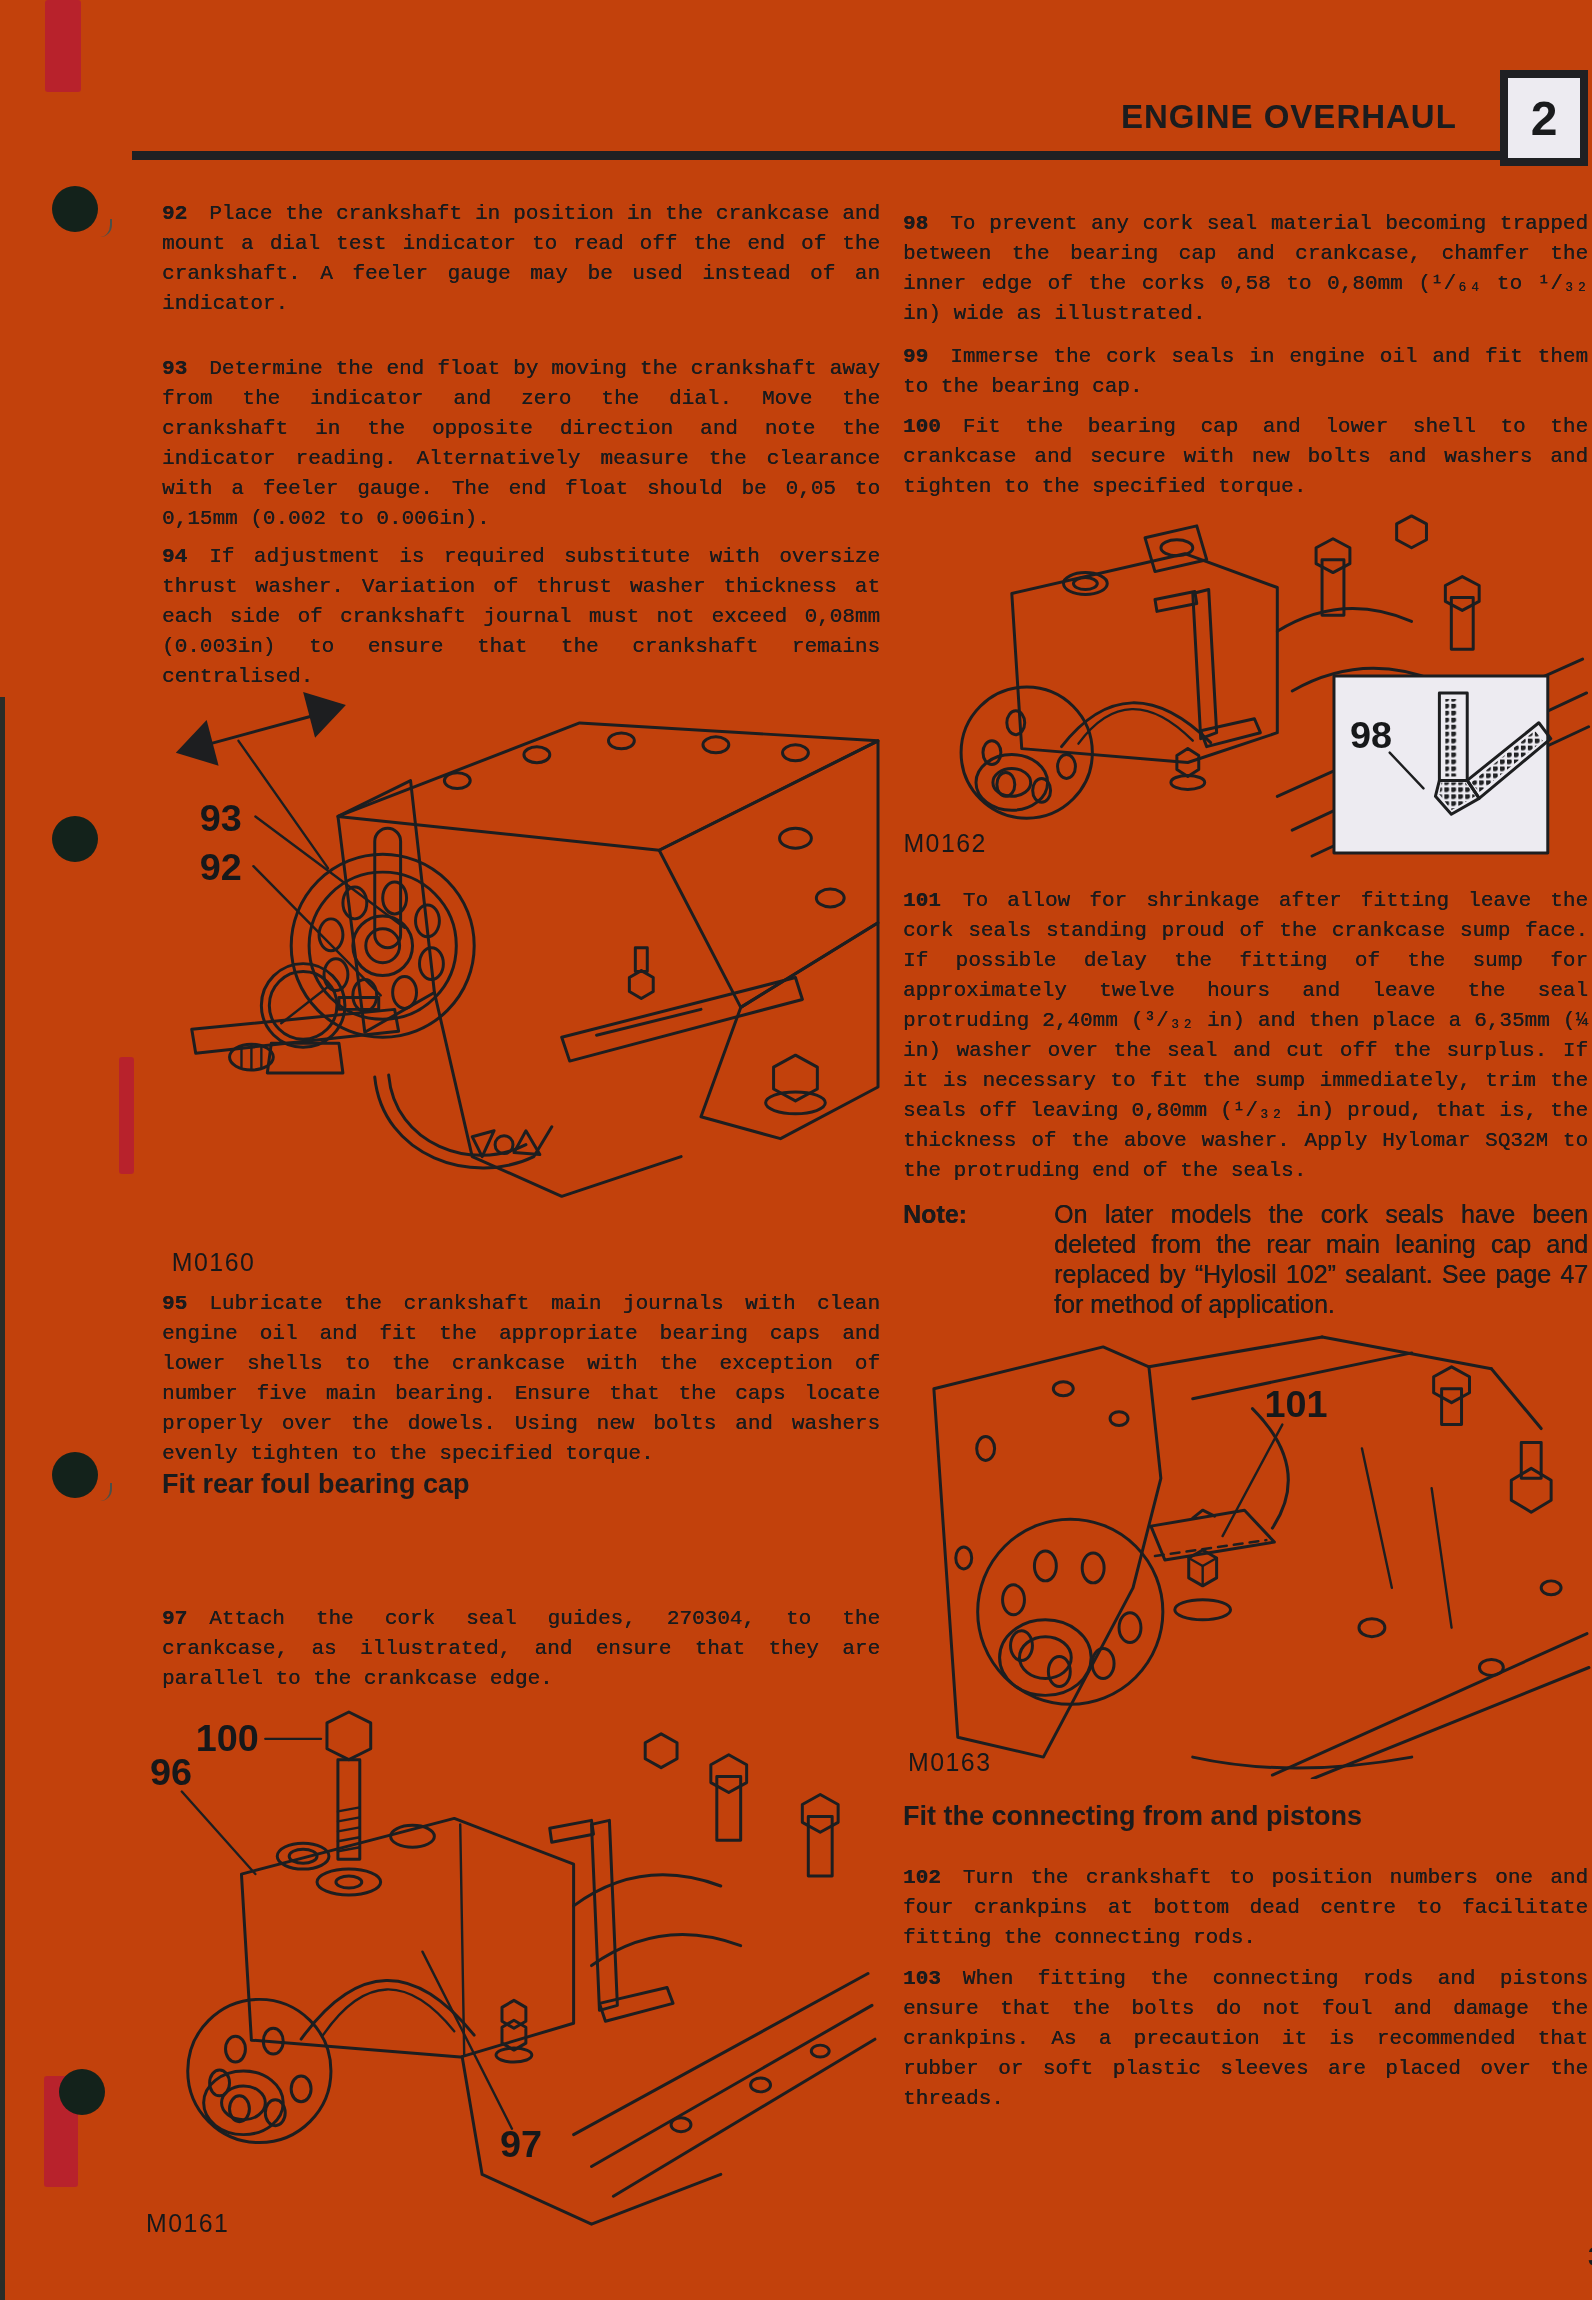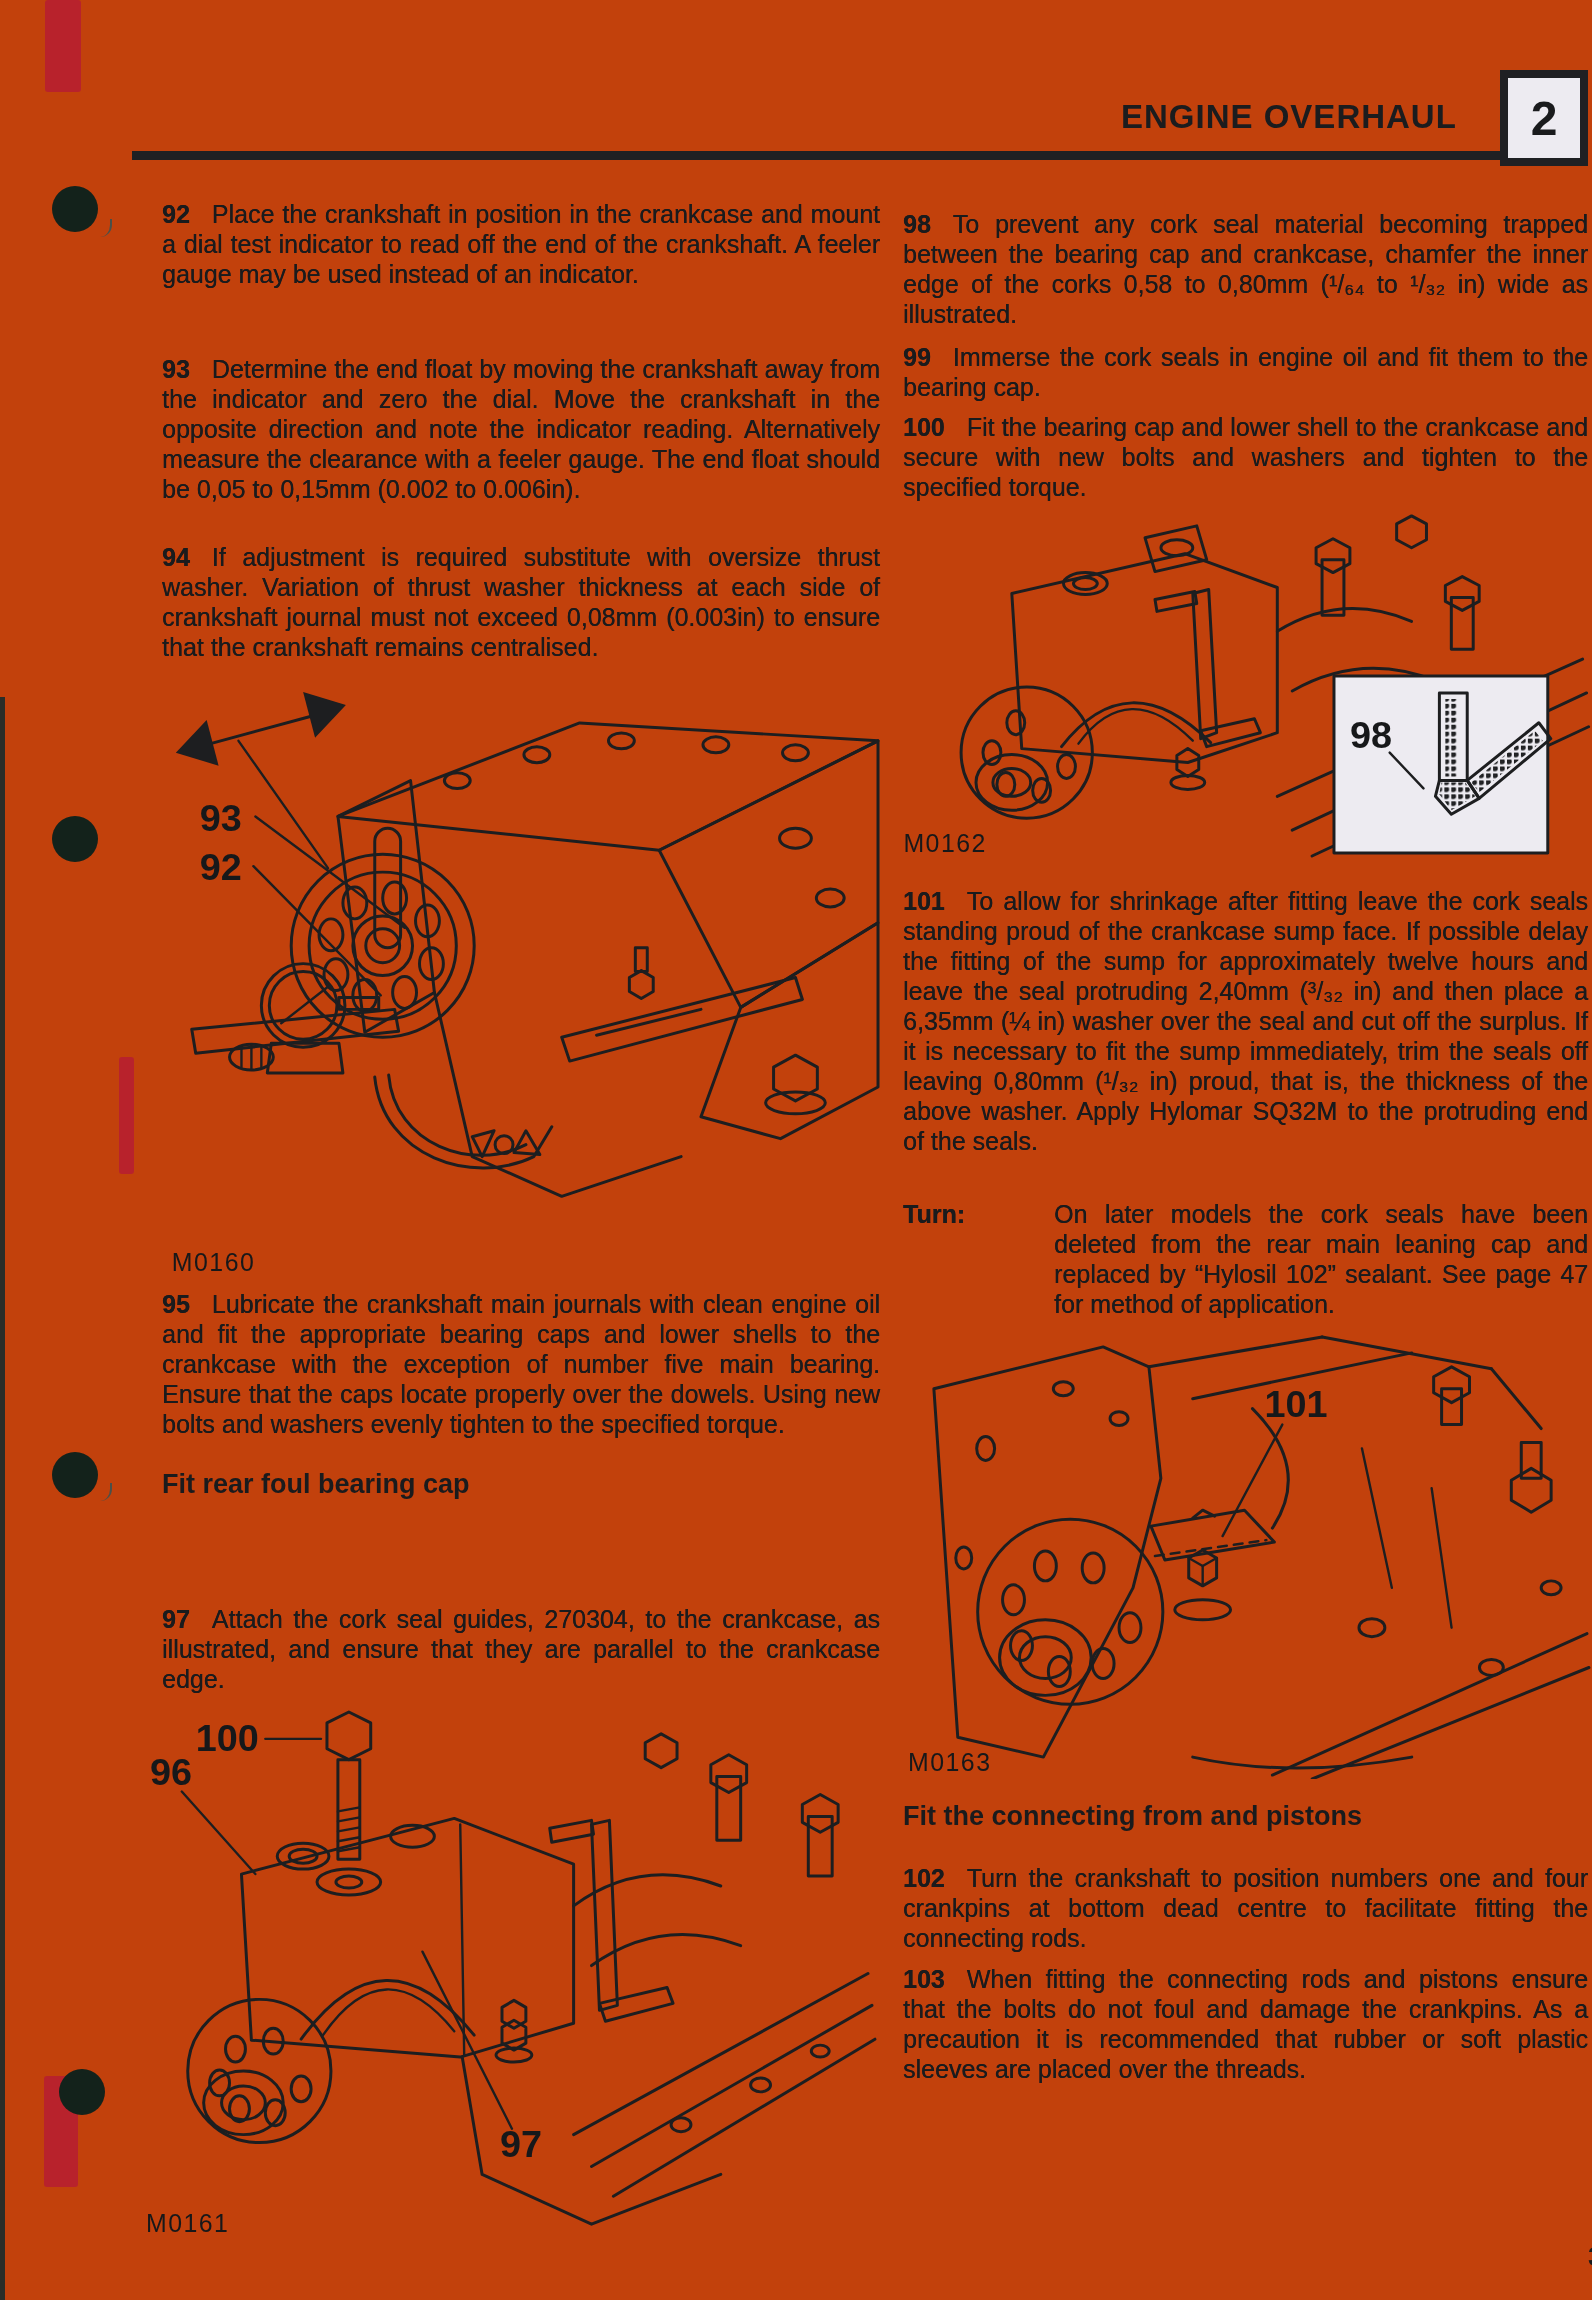--- a/index.html
+++ b/index.html
@@ -19,8 +19,8 @@
             border:8px solid #1f2023;box-sizing:border-box;display:flex;align-items:center;
             justify-content:center;font-size:48px;font-weight:700;}
   
-  .blk{position:absolute;font-size:25px;line-height:30px;text-align:justify;
-       text-shadow:0.3px 0 0 currentColor;}
+  .blk{position:absolute;font-size:21px;line-height:30px;text-align:justify;
+       text-shadow:0.3px 0 0 currentColor;font-family:Liberation Mono, monospace;}
   .lcol{left:162px;width:718px;}
   .rcol{left:903px;width:685px;}
   .pnum{font-weight:700;margin-right:22px;}

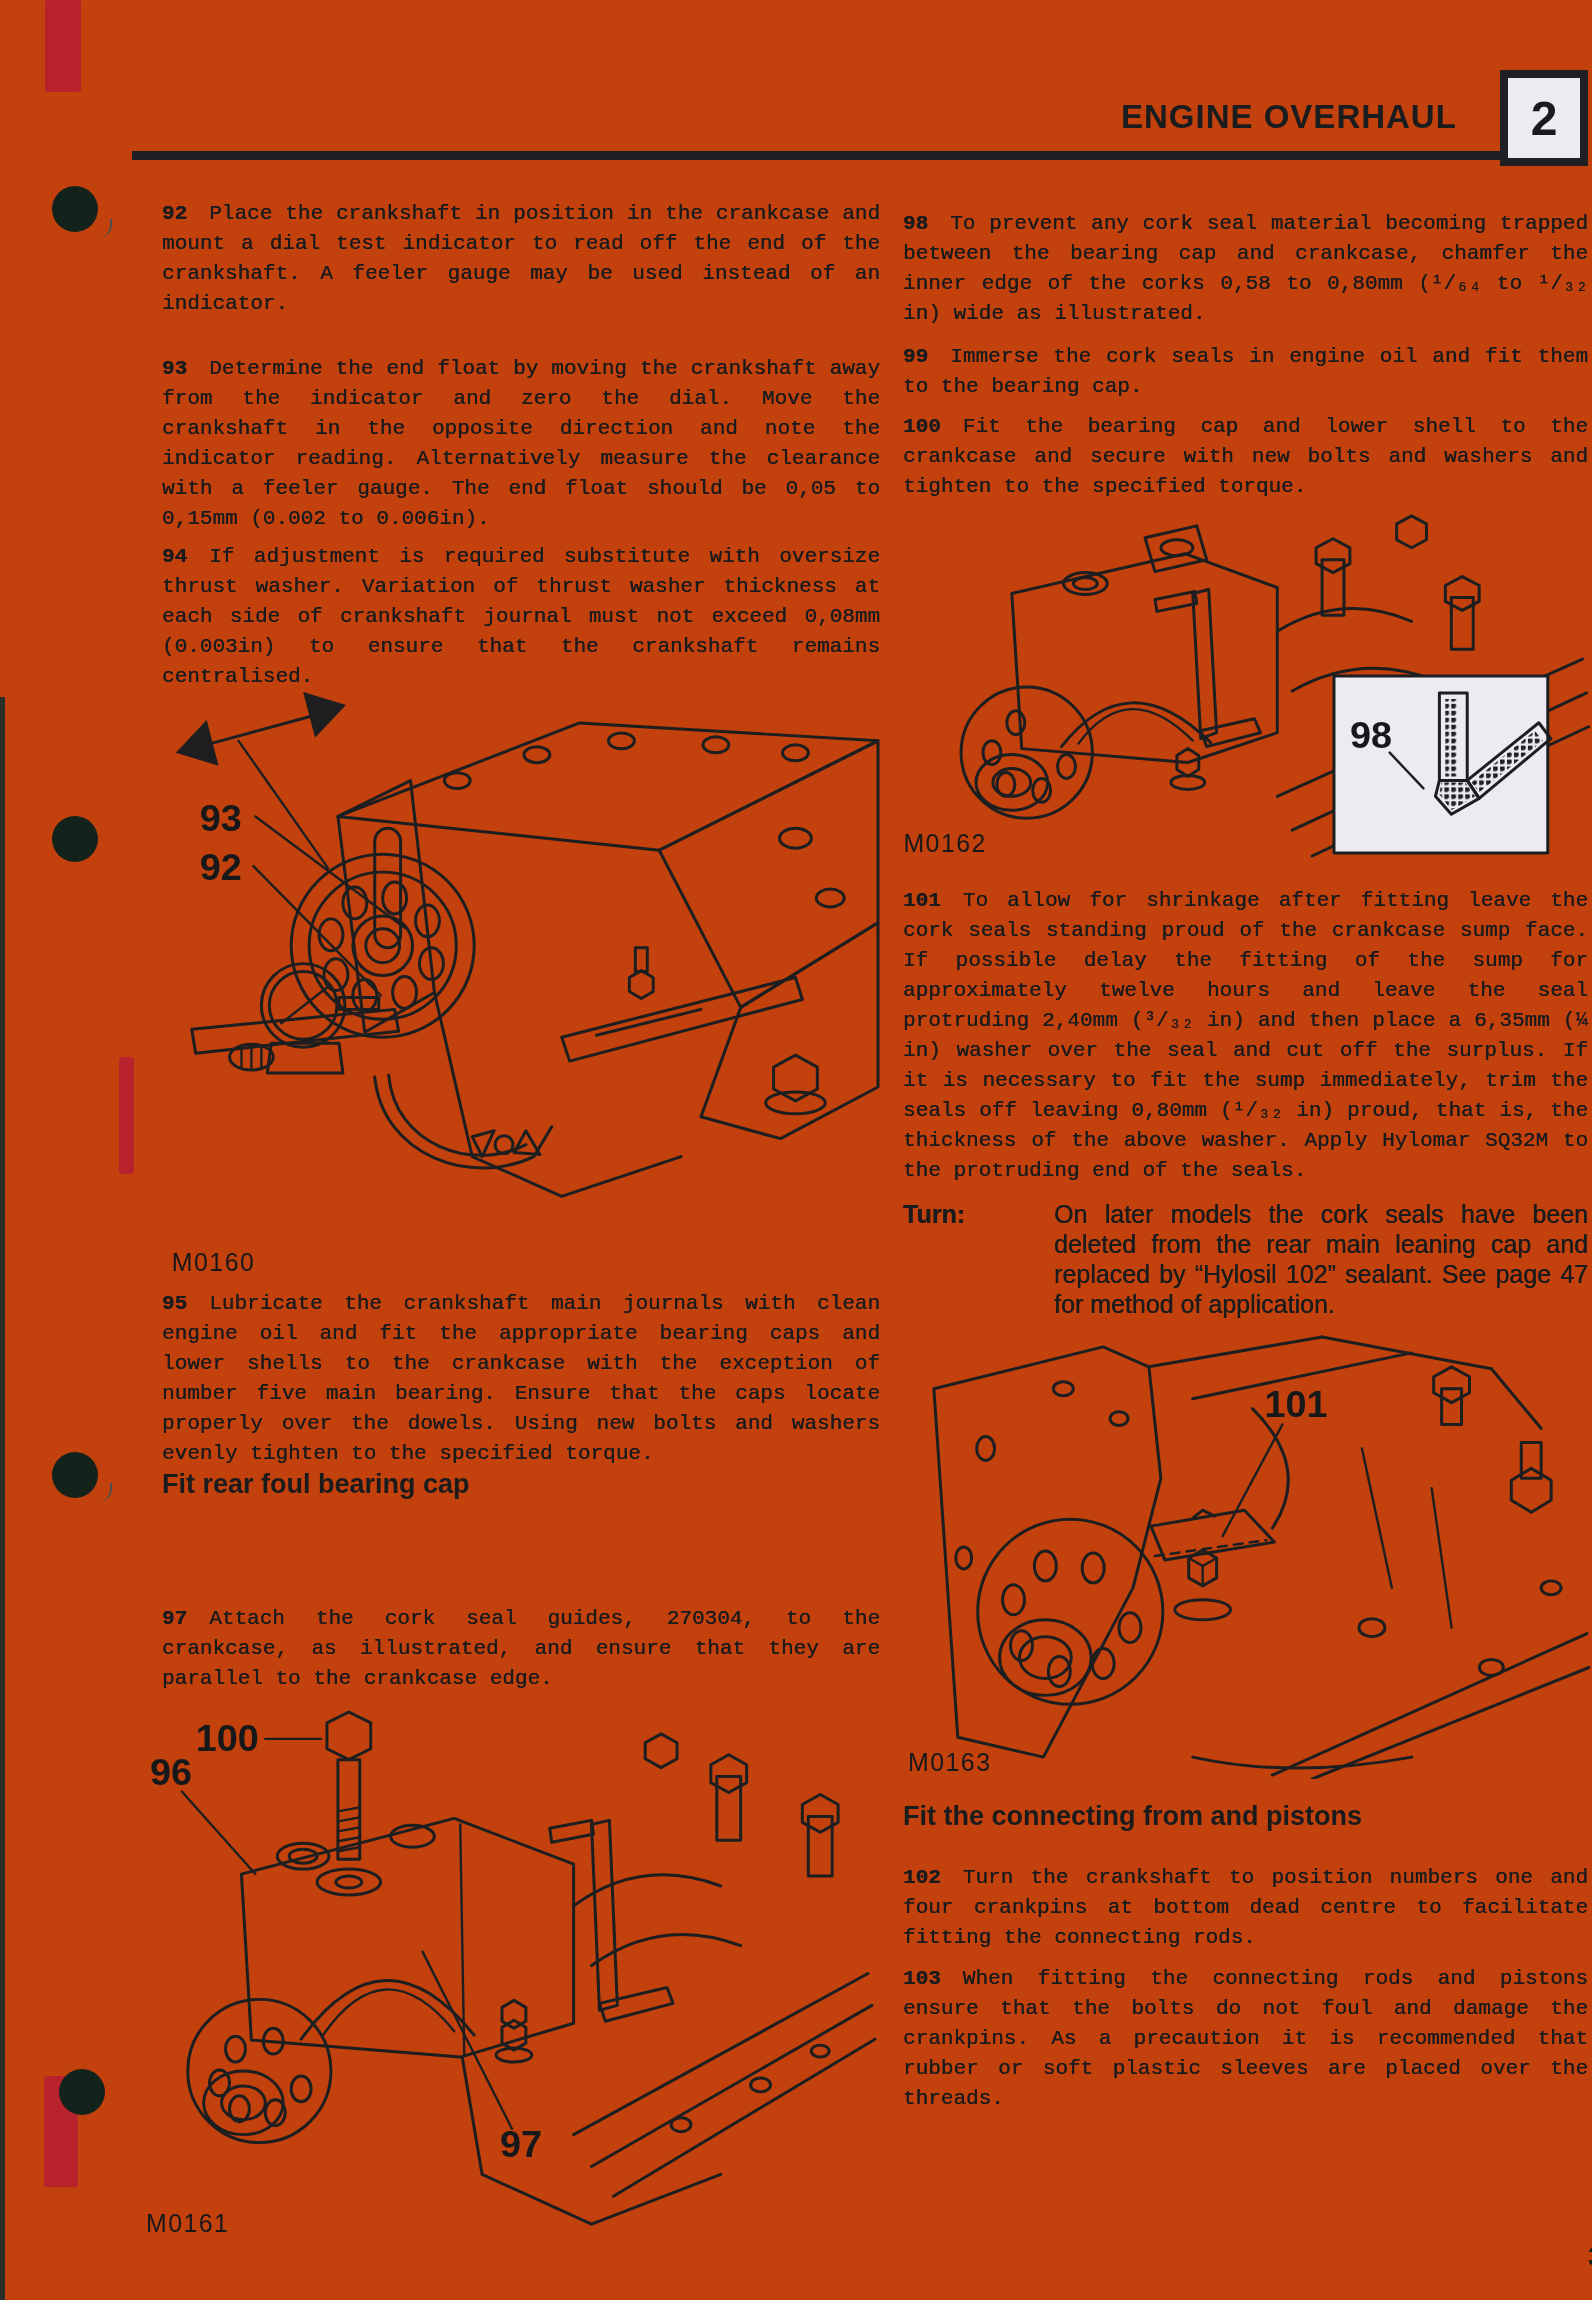--- a/index.html
+++ b/index.html
@@ -282,7 +282,7 @@
     <span class="pnum">101</span><span>To allow for shrinkage after fitting leave the cork seals standing proud of the crankcase sump face. If possible delay the fitting of the sump for approximately twelve hours and leave the seal protruding 2,40mm (³/₃₂ in) and then place a 6,35mm (¼ in) washer over the seal and cut off the surplus. If it is necessary to fit the sump immediately, trim the seals off leaving 0,80mm (¹/₃₂ in) proud, that is, the thickness of the above washer. Apply Hylomar SQ32M to the protruding end of the seals.</span>
   </div>
   <div class="note" style="top:1199px;">
-    <span class="note-label">Turn:</span>
+    <span class="note-label">Note:</span>
     <span>On later models the cork seals have been deleted from the rear main leaning cap and replaced by “Hylosil 102” sealant. See page 47 for method of application.</span>
   </div>
 

